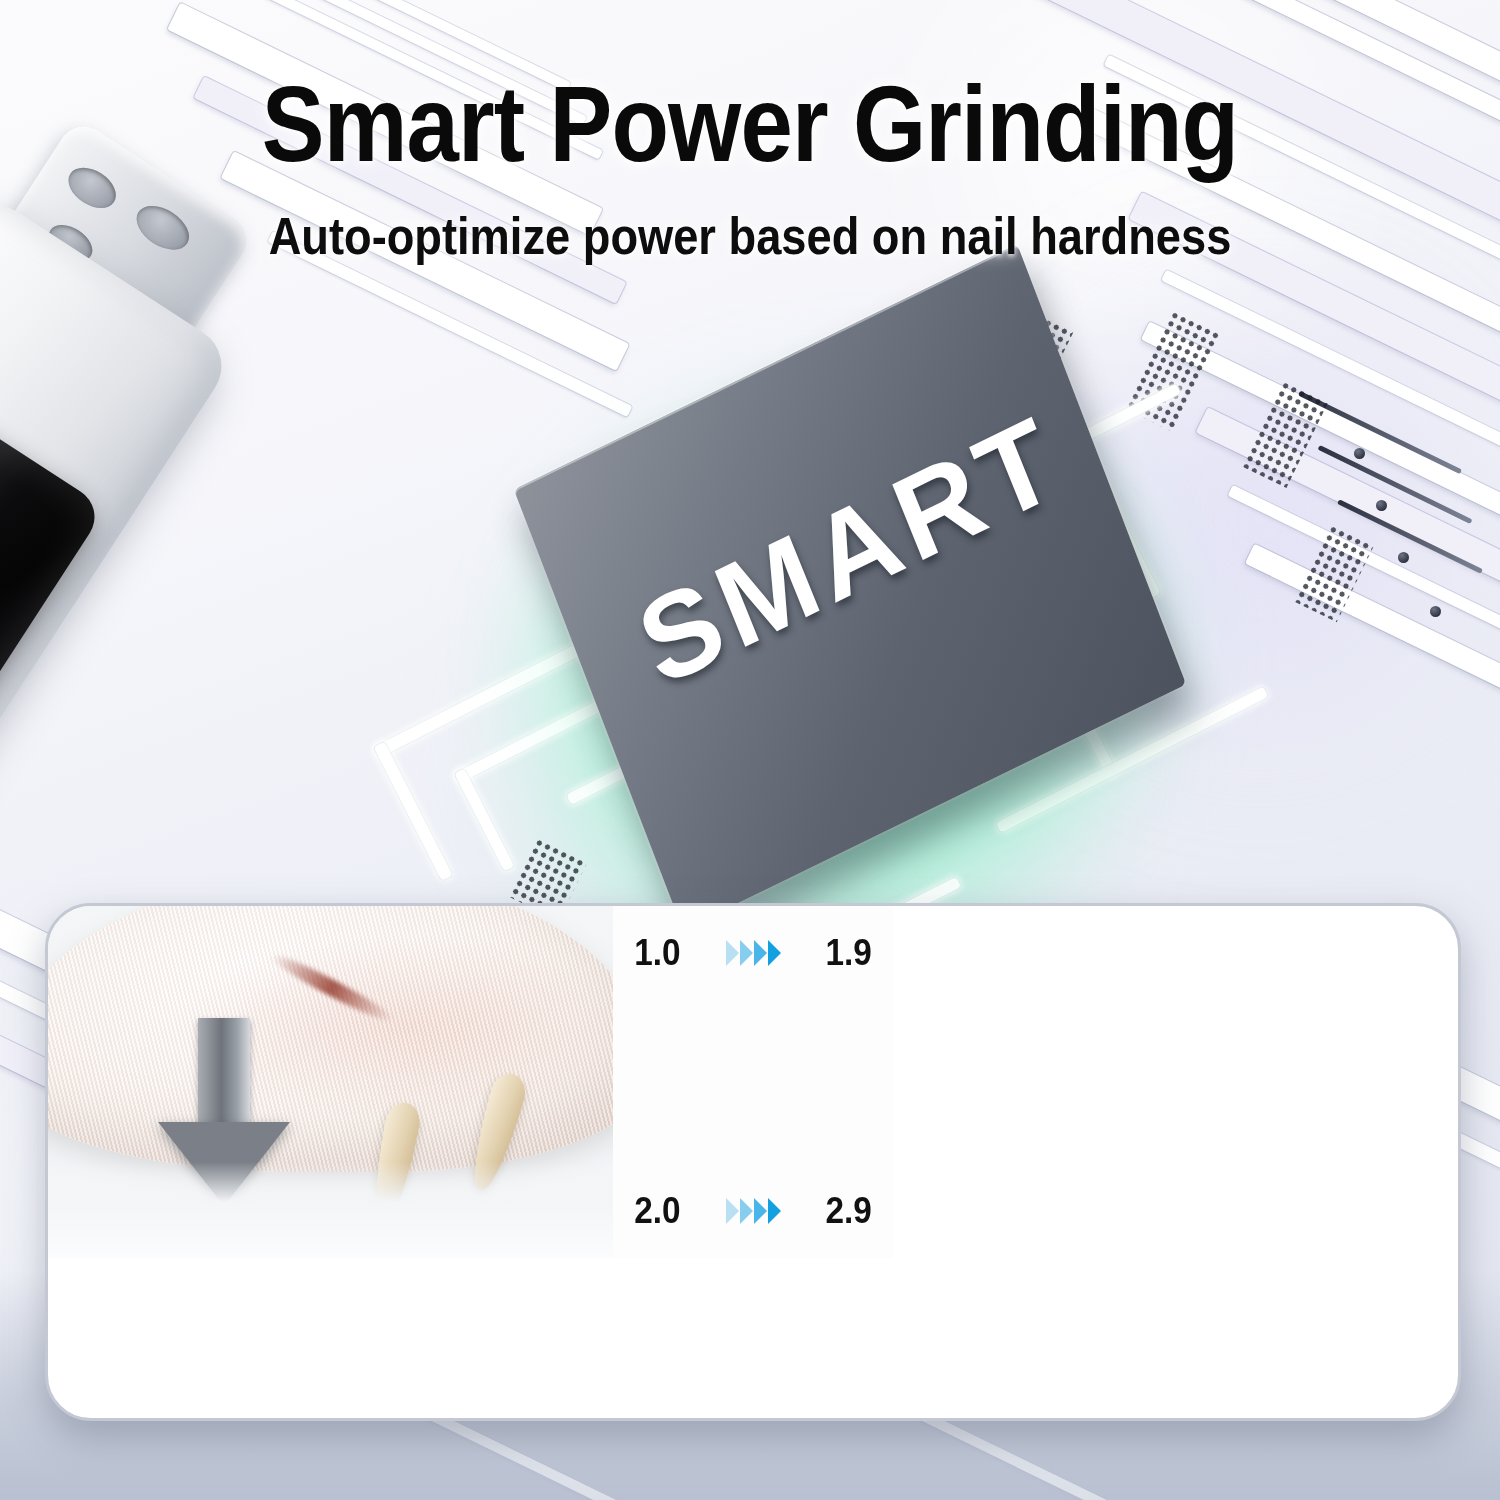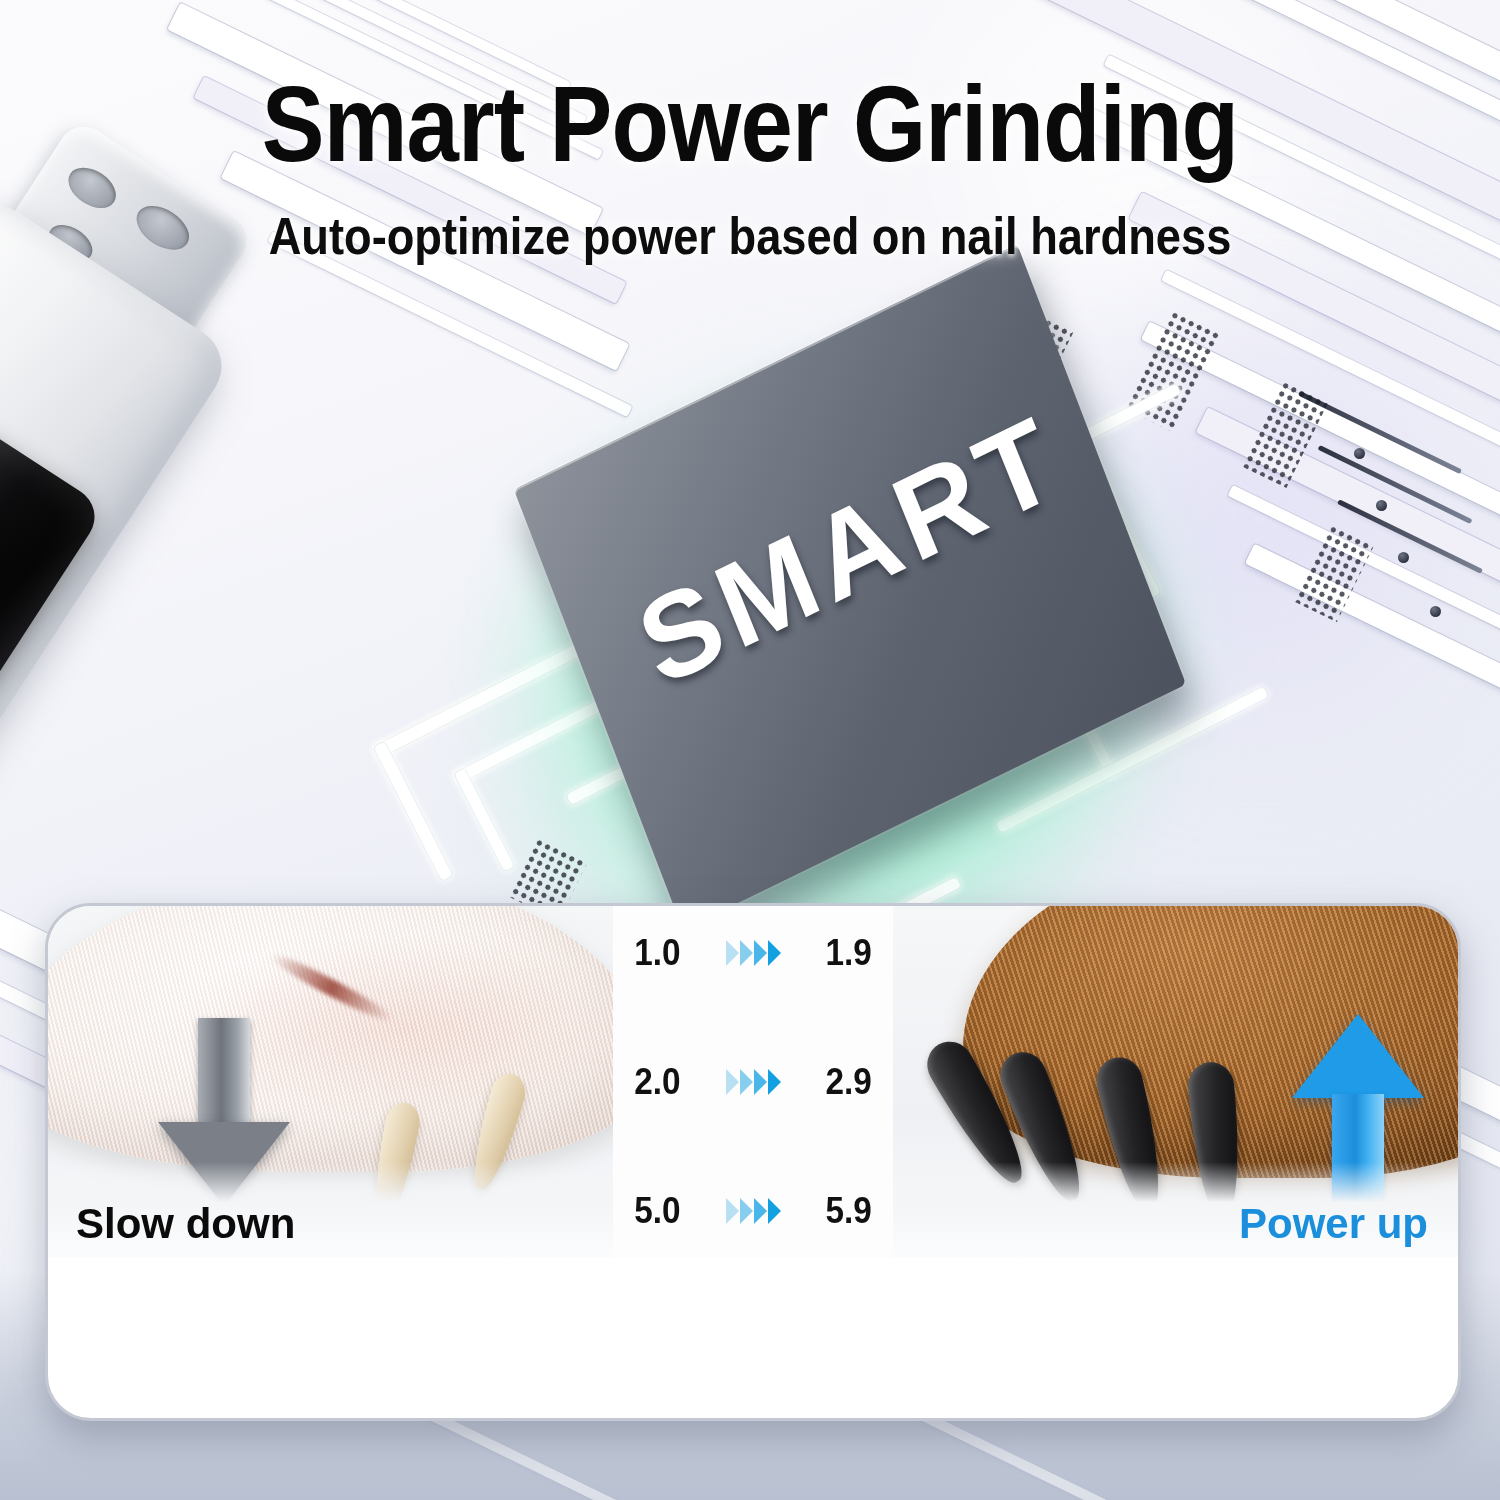--- a/index.html
+++ b/index.html
@@ -312,7 +312,6 @@
             <div class="head"></div>
         </div>
         <div class="pane-fade"></div>
-        <div class="pane-label slow">Slow down</div>
       </div>
 
       <div class="pane mid">

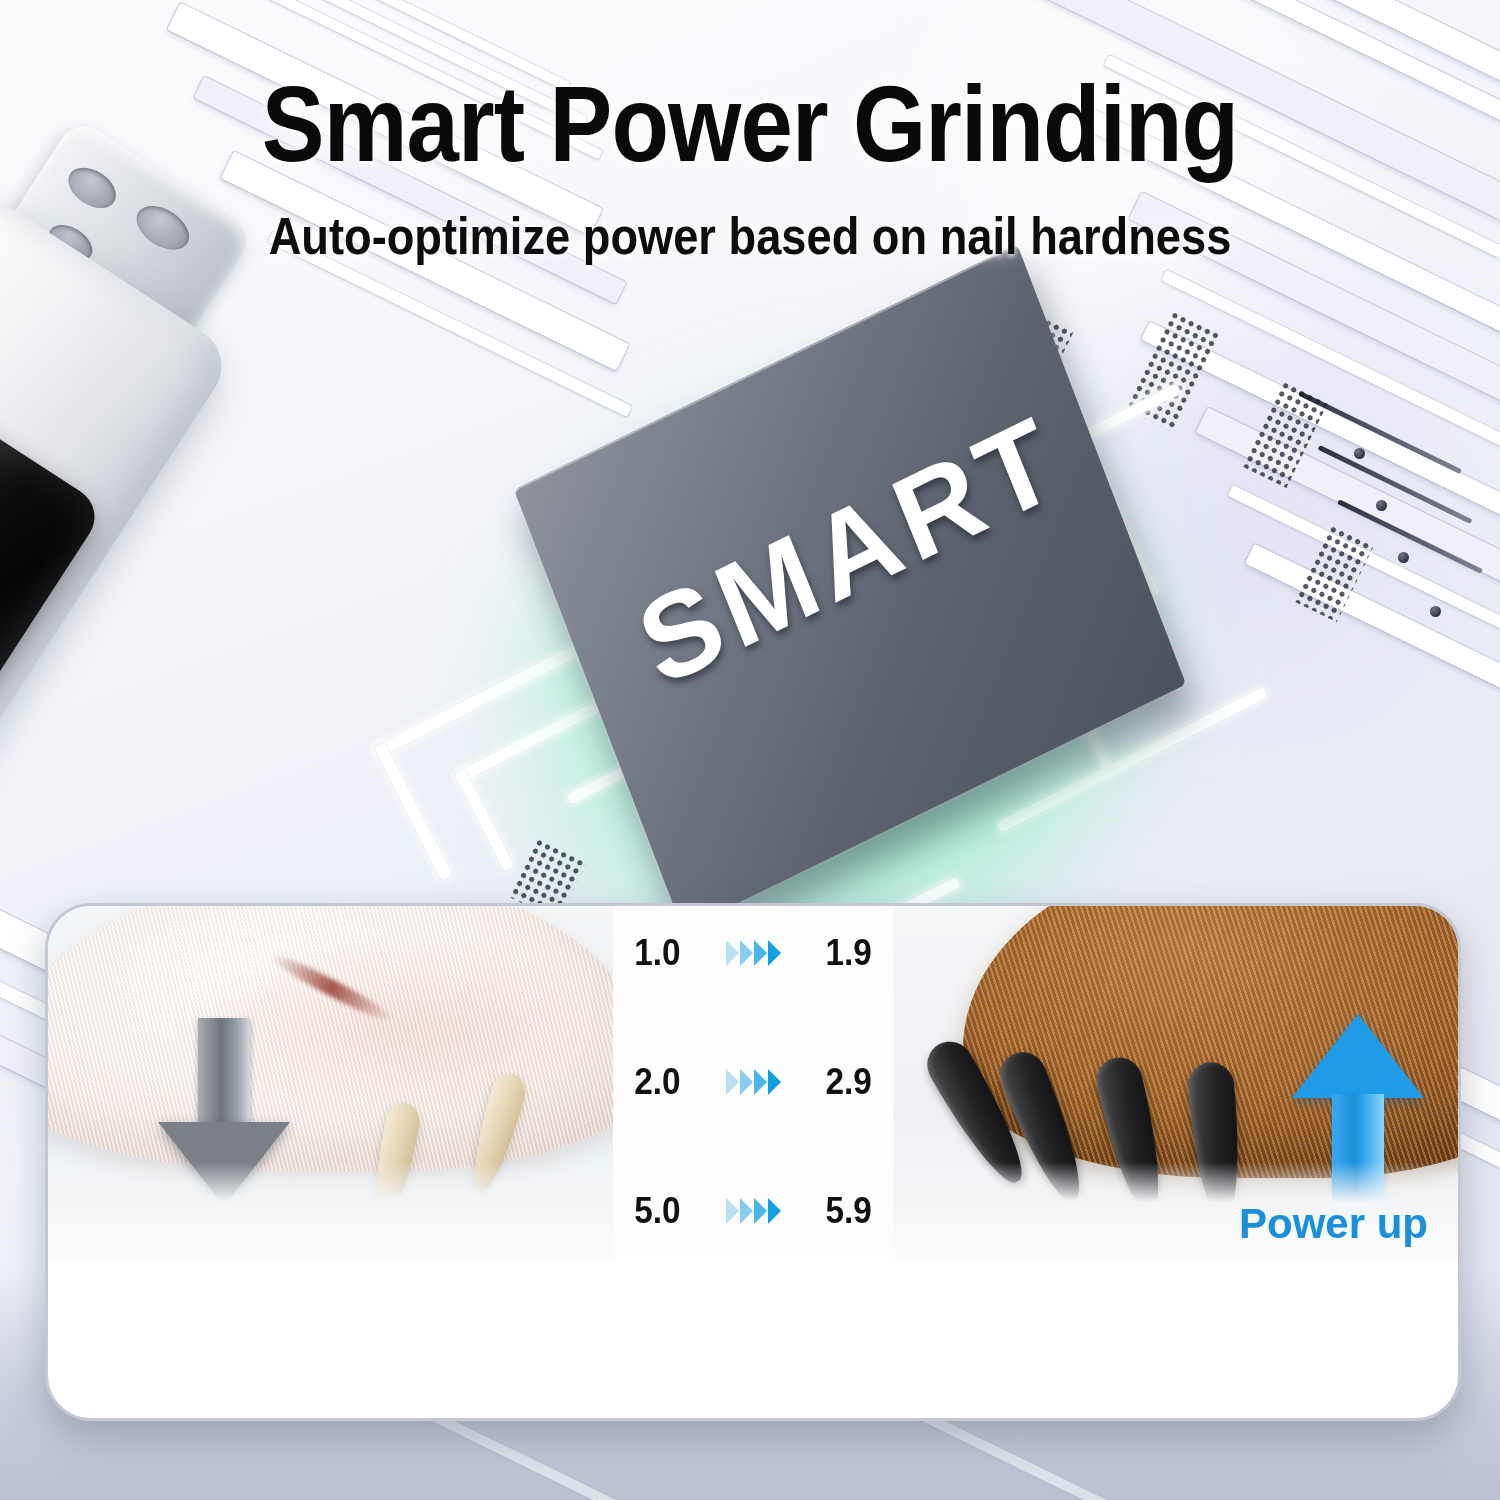--- a/index.html
+++ b/index.html
@@ -341,16 +341,6 @@
 
 
 
-          <div class="row">
-            <span class="v">5.0</span>
-            <span class="chevs">
-              <i class="cv" style="color:#b9dff2"></i>
-                <i class="cv" style="color:#86cdee"></i>
-                <i class="cv" style="color:#4ab5e8"></i>
-                <i class="cv" style="color:#12a0e0"></i>
-            </span>
-            <span class="v r">5.9</span>
-          </div>
 
 
         </div>

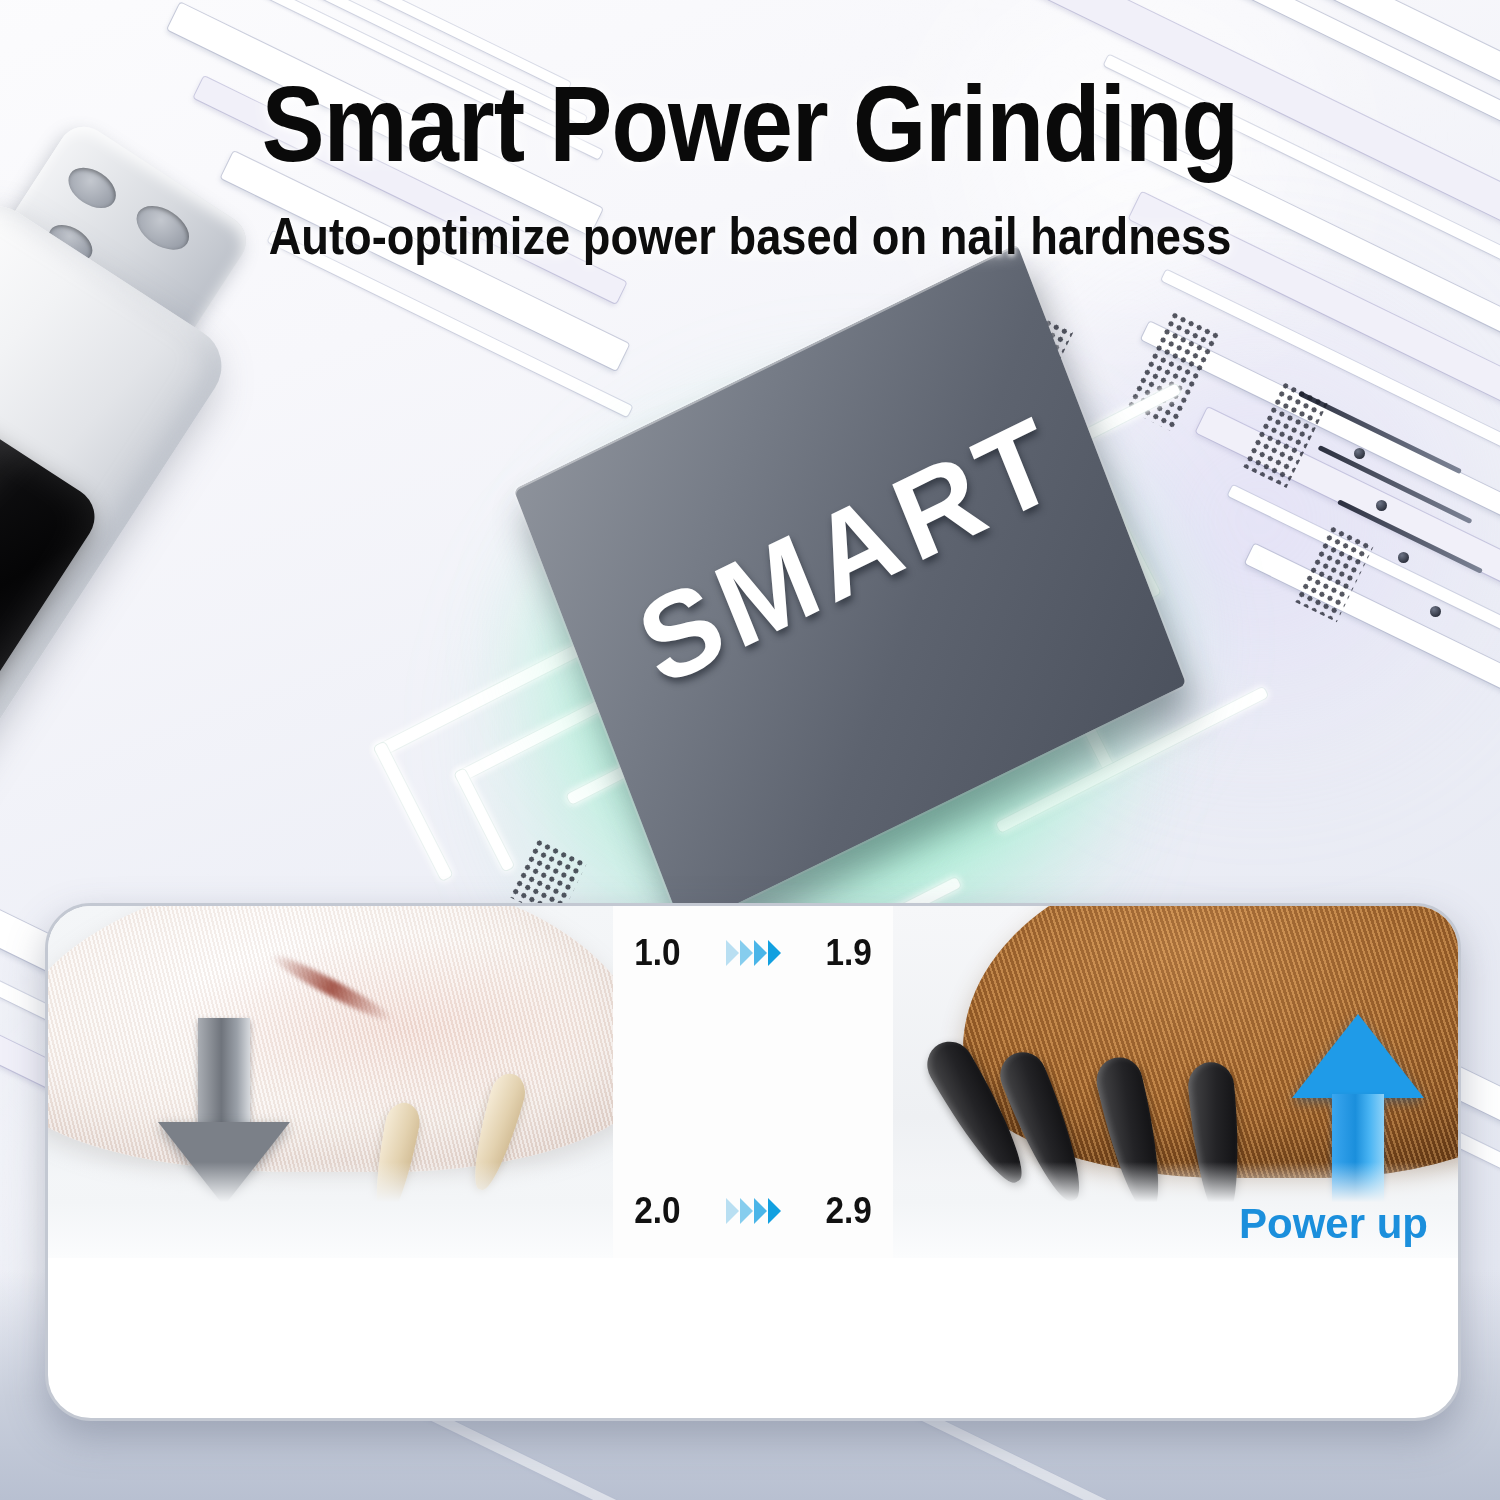--- a/index.html
+++ b/index.html
@@ -346,22 +346,6 @@
         </div>
       </div>
 
-      <div class="pane right">
-        <div class="paw-brown">
-          <div class="fur-b"></div>
-        </div>
-        <div class="claw-b" style="left:62px;top:128px;transform:rotate(-30deg);"></div>
-        <div class="claw-b" style="left:128px;top:142px;transform:rotate(-22deg);"></div>
-        <div class="claw-b" style="left:216px;top:150px;transform:rotate(-13deg);"></div>
-        <div class="claw-b" style="left:300px;top:156px;transform:rotate(-5deg);"></div>
-
-        <div class="arrow up" style="right:34px;top:108px;width:132px;height:190px;">
-          <div class="head"></div>
-            <div class="shaft"></div>
-        </div>
-        <div class="pane-fade"></div>
-        <div class="pane-label up">Power up</div>
-      </div>
 
     </div>
 

